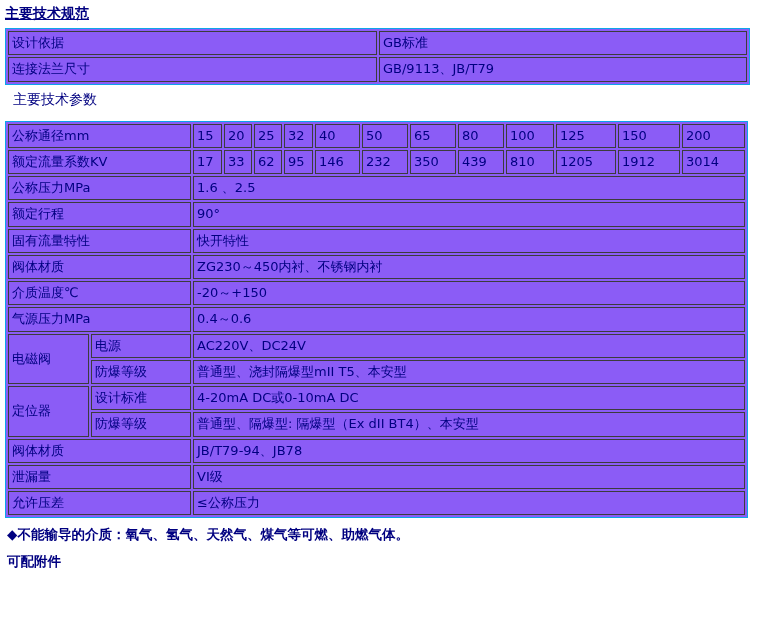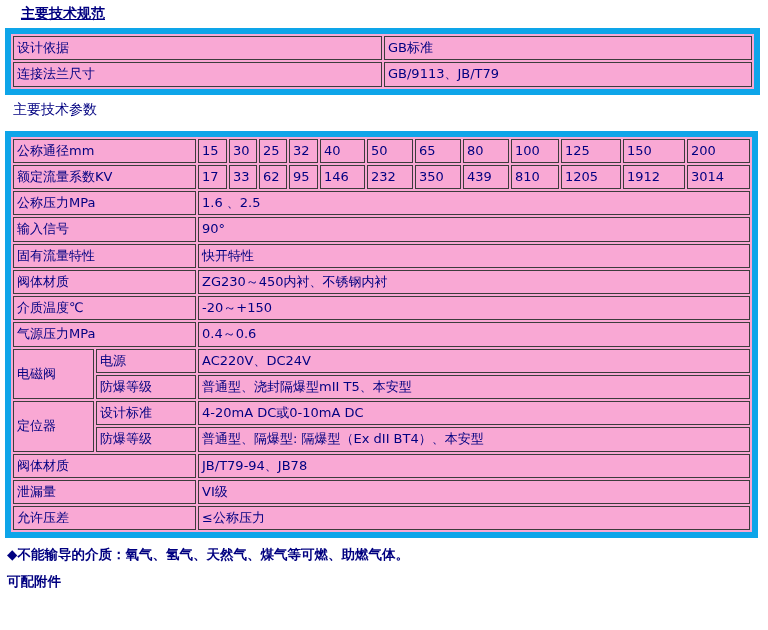--- a/index.html
+++ b/index.html
@@ -15,7 +15,7 @@
   .doc-title {
     font-size: 14px; font-weight: bold;
     text-decoration: underline;
-    margin: 2px 0 5px 16px;
+    margin: 2px 0 5px 0;
   }
   .section-title {
     font-size: 14px; font-weight: normal;

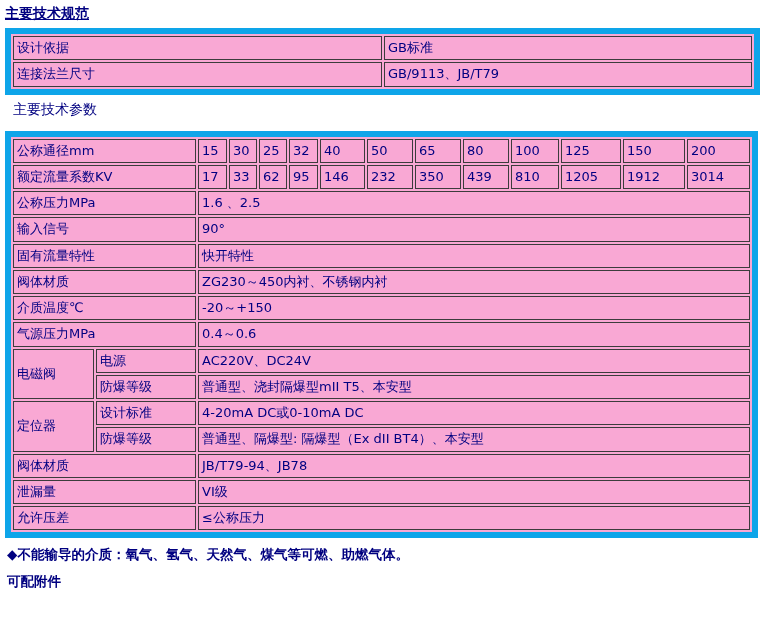--- a/index.html
+++ b/index.html
@@ -24,8 +24,8 @@
   table {
     border-collapse: separate;
     border-spacing: 2px;
-    border: 6px solid #0ea5e9;
-    background: #f9a8d4;
+    border: 1px solid #0ea5e9;
+    background: #8b5cf6;
     table-layout: fixed;
     width: 743px;
   }

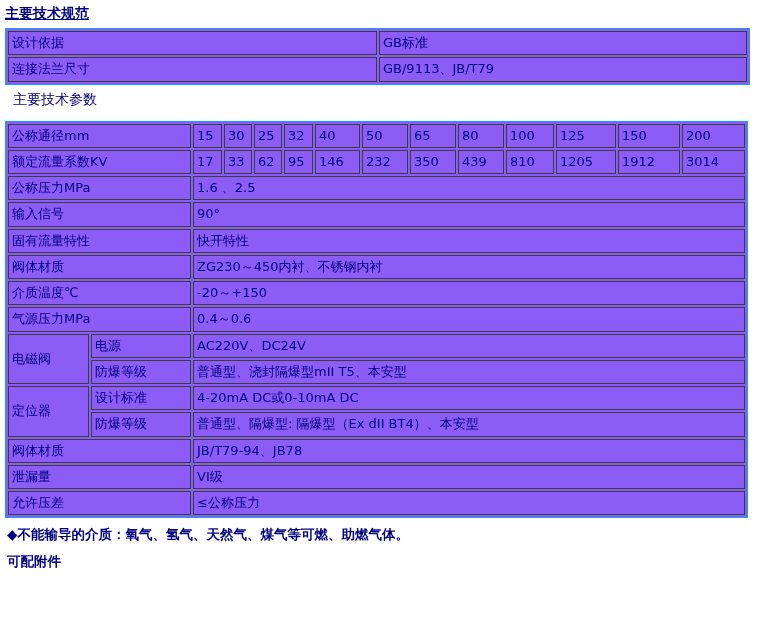--- a/index.html
+++ b/index.html
@@ -95,7 +95,7 @@
         <tr>
       <td colspan="2">公称通径mm</td>
       <td>15</td>
-      <td>30</td>
+      <td>20</td>
       <td>25</td>
       <td>32</td>
       <td>40</td>

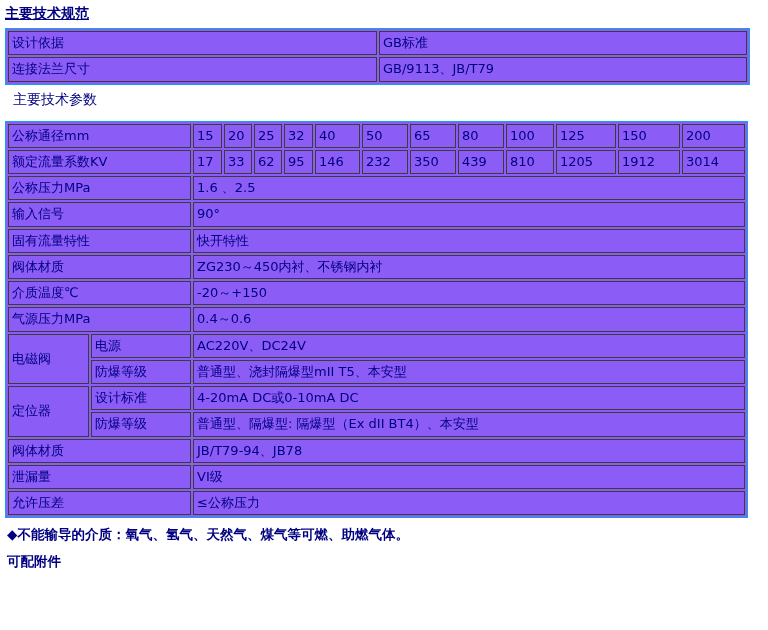--- a/index.html
+++ b/index.html
@@ -127,7 +127,7 @@
       <td colspan="12">1.6 、2.5</td>
     </tr>
     <tr>
-      <td colspan="2">输入信号</td>
+      <td colspan="2">额定行程</td>
       <td colspan="12">90°</td>
     </tr>
     <tr>

